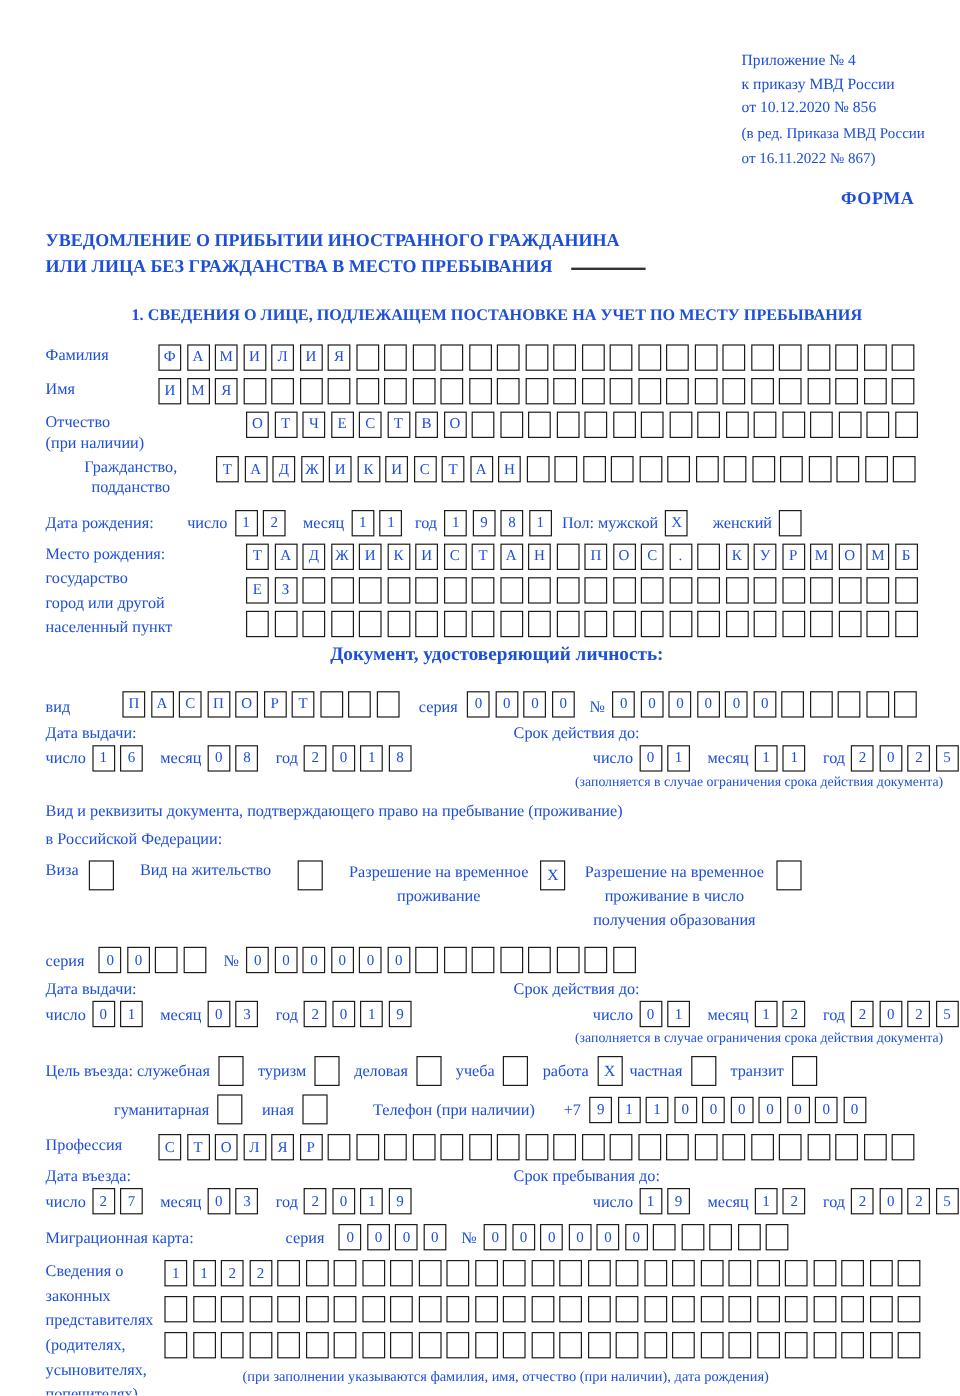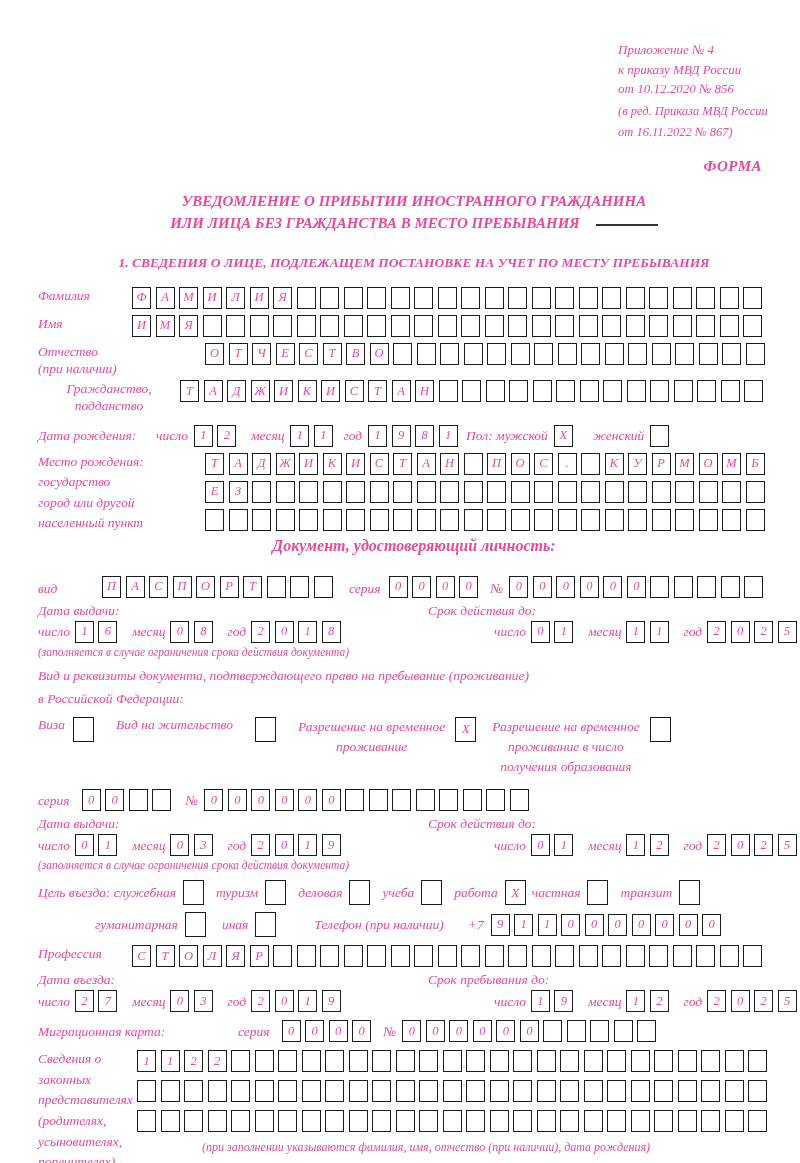--- a/index.html
+++ b/index.html
@@ -6,7 +6,7 @@
   .page{
     width:800px;height:1163px;box-sizing:border-box;
     padding:40px 10px 10px 38px;overflow:hidden;position:relative;
-    font-family:"Liberation Serif","DejaVu Serif",serif;color:#ec4899;background:#fff;font-style:italic;
+    font-family:"Liberation Serif","DejaVu Serif",serif;color:#1d4ed8;background:#fff;
   }
   
   .hdr{margin-left:580px;font-size:13px;line-height:1.5;}

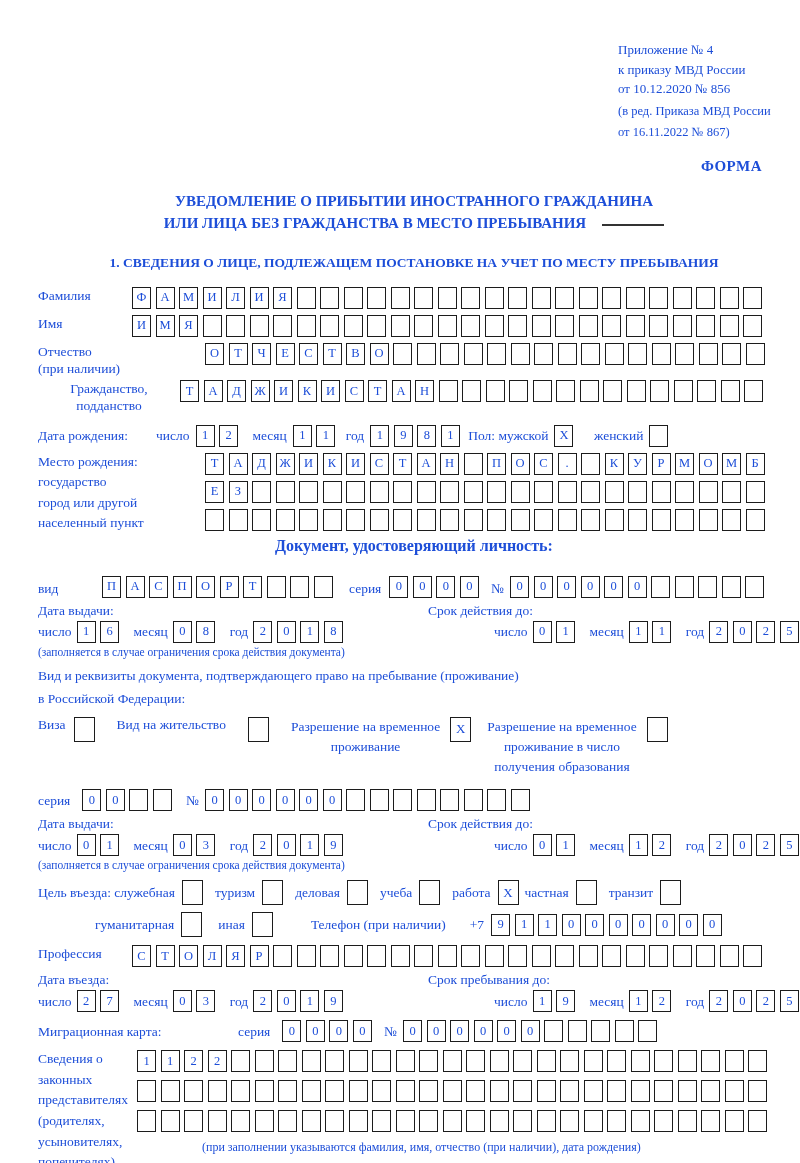--- a/index.html
+++ b/index.html
@@ -13,7 +13,7 @@
   .hdr .sub{font-size:12.5px;margin-top:3px;}
   .forma{text-align:right;padding-right:28px;font-weight:bold;font-size:15px;margin-top:16px;letter-spacing:.5px;}
   
-  .title{text-align:center;font-weight:bold;font-size:15px;margin-top:16px;line-height:1.45;}
+  .title{font-weight:bold;font-size:15px;margin-top:16px;line-height:1.45;}
   .blank-ul{display:inline-block;width:62px;border-bottom:2px solid #333;margin-left:16px;transform:translateY(-2px);}
   .sect{width:100%;text-align:center;font-weight:bold;font-size:13.5px;margin-top:20px;}
   

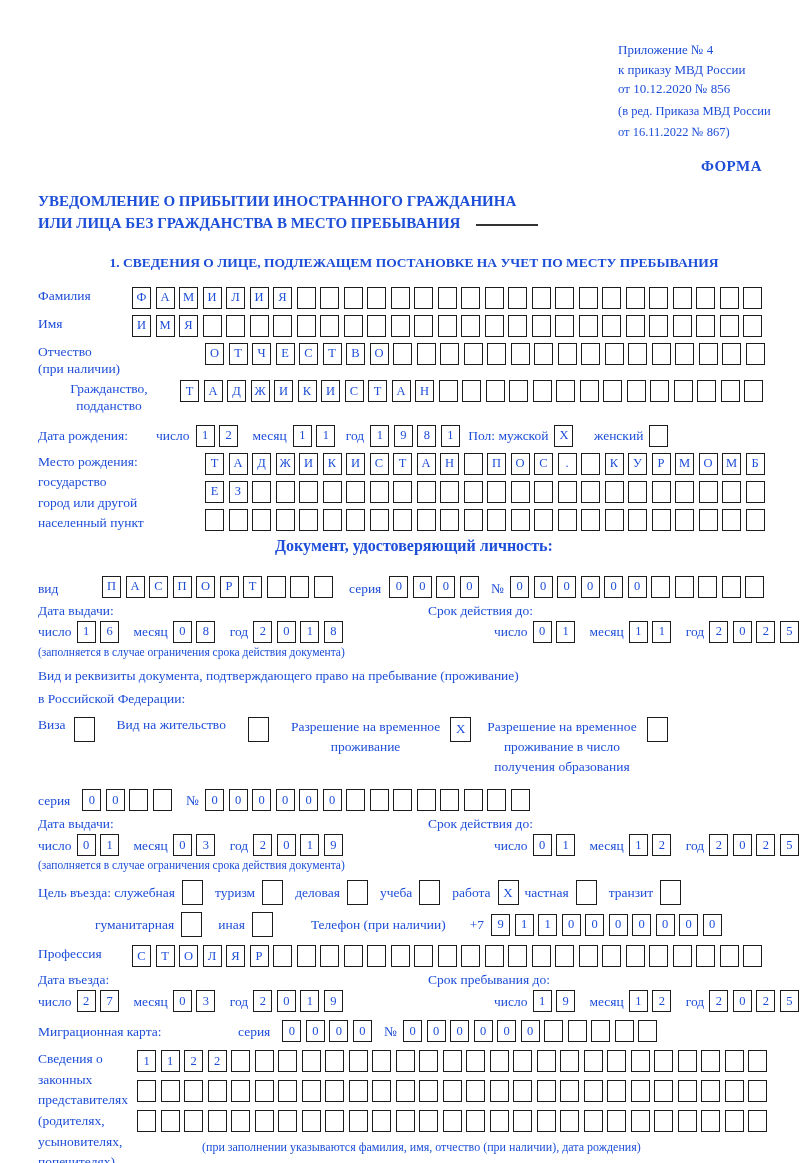--- a/index.html
+++ b/index.html
@@ -44,7 +44,7 @@
   .dg-r .drow{padding-left:66px;}
   .drow .lbl{margin-right:5px;}
   .drow .cells{margin-right:10px;}
-  .note{font-size:11.5px;padding-right:4px;margin-top:3px;}
+  .note{font-size:11.5px;text-align:right;padding-right:4px;margin-top:3px;}
   .para{font-size:13.5px;margin-top:8px;line-height:1.55;}
   
   .cbrow{display:flex;align-items:flex-start;margin-top:7px;font-size:13.5px;}

